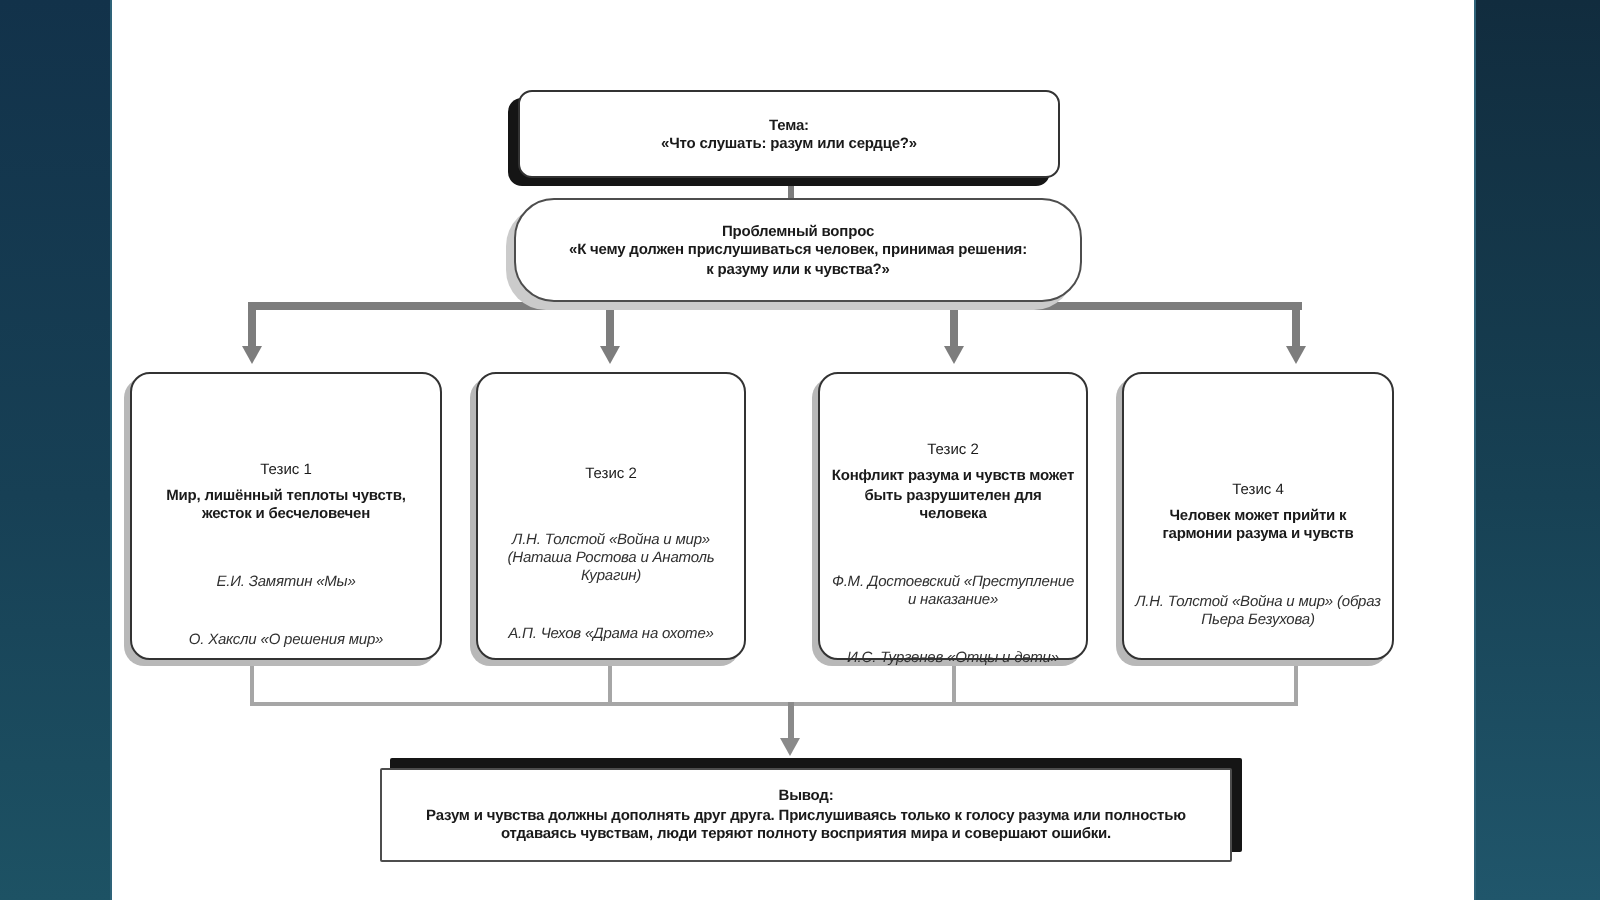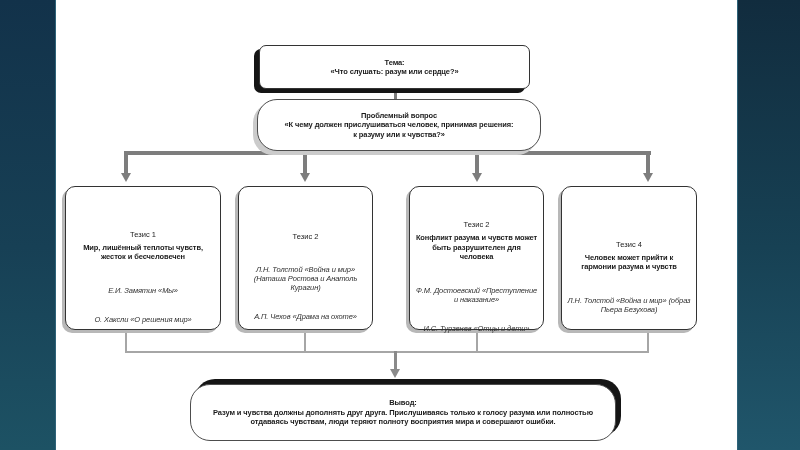--- a/index.html
+++ b/index.html
@@ -27,7 +27,7 @@
   .t2{left:238px;width:135px;}
   .t3{left:409px;width:135px;}
   .t4{left:561px;width:136px;}
-  .box-conclusion{left:190px;top:384px;width:426px;height:57px;border-radius:20px;border-color:#4d4d4d;box-shadow:5px -5px 0 0 #151515;padding:2px 8px;}
+  .box-conclusion{left:190px;top:384px;width:426px;height:47px;border-radius:1px;border-color:#4d4d4d;box-shadow:5px -5px 0 0 #151515;padding:2px 8px;}
 
   
   .b{font-weight:700;font-size:7.5px;line-height:9.5px;color:#1a1a1a;letter-spacing:-0.1px;}

